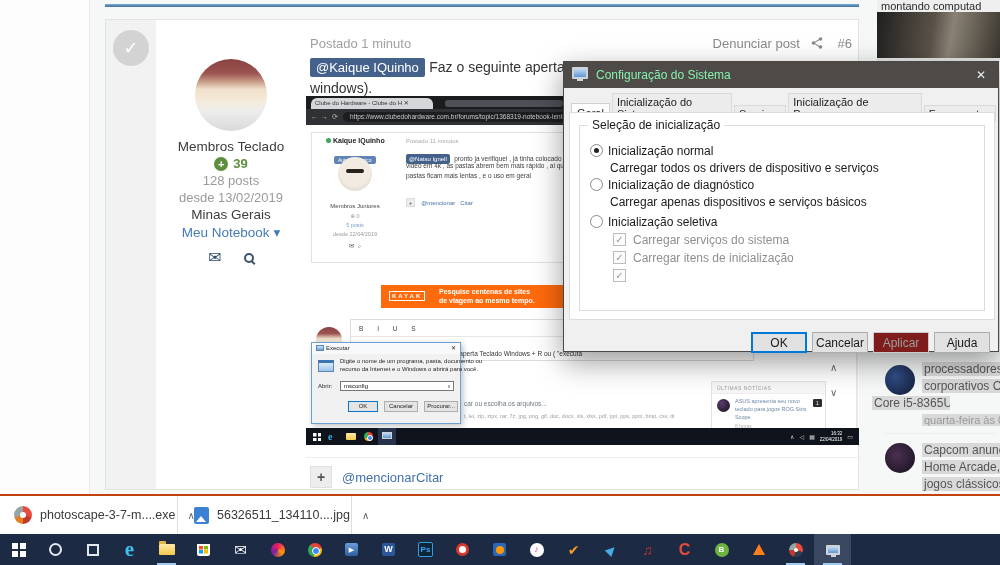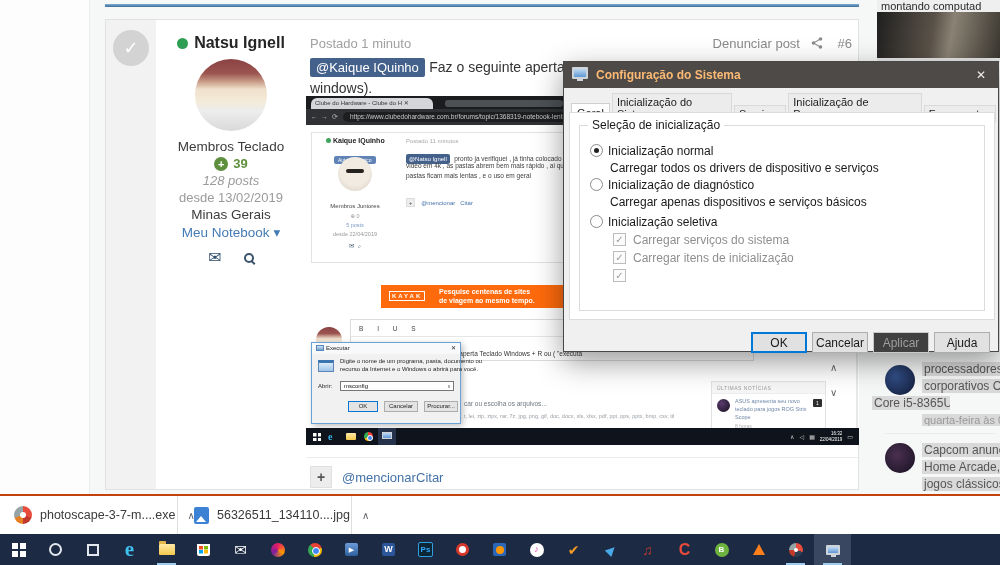--- a/index.html
+++ b/index.html
@@ -171,10 +171,6 @@
     </div>
 
     <div class="user-col">
-      <div class="uname-row">
-        <span class="online-dot"></span>
-        <span class="uname">Natsu Ignell</span>
-      </div>
       <div class="avatar-natsu"></div>
       <div class="t" style="left:0;top:119px;width:100%;font-size:13.5px;color:#3c3c3c;">Membros Teclado</div>
       <div class="rep-pill">

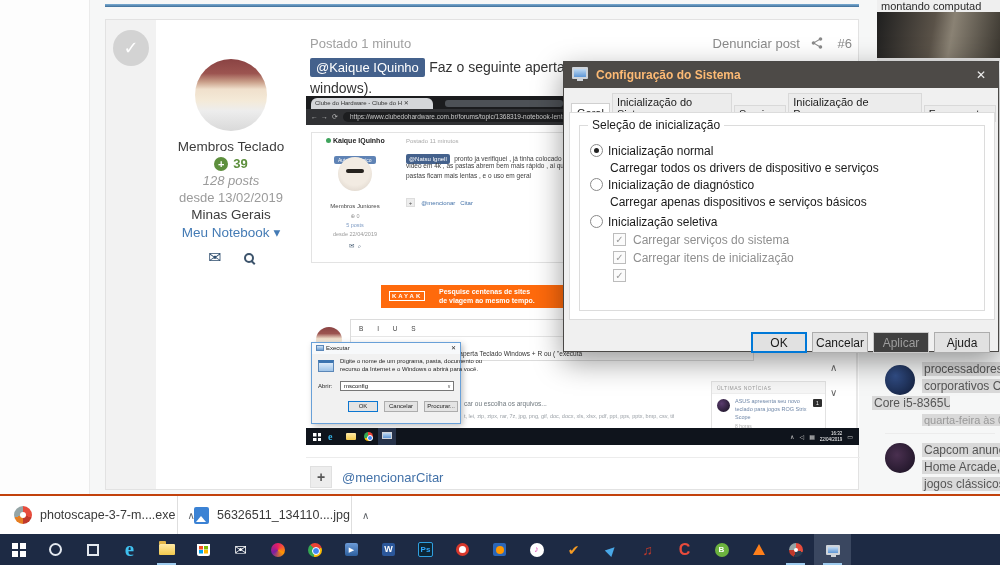--- a/index.html
+++ b/index.html
@@ -87,7 +87,7 @@
   
   .msconfig { position:absolute; left:563px; top:61px; width:436px; height:291px; background:#f0f0f0; border:1px solid #4a4846; box-shadow:0 10px 28px rgba(0,0,0,.4); z-index:30; }
   .ms-title { position:absolute; left:0; top:0; width:100%; height:26px; background:#4d4a47; }
-  .ms-title-text { position:absolute; left:32px; top:0; line-height:26px; font-size:12px; color:#fdba74;font-weight:bold; }
+  .ms-title-text { position:absolute; left:32px; top:0; line-height:26px; font-size:12px; color:#86efac; }
   .ms-close { position:absolute; right:0; top:0; width:34px; height:26px; color:#eee; font-size:12px; display:flex; align-items:center; justify-content:center; cursor:pointer; }
   .monitor { width:16px; height:12px; background:linear-gradient(#bfd9f2,#5f97d6); border:2px solid #cfd4da; border-radius:1px; position:relative; }
   .monitor::after { content:""; position:absolute; left:3px; bottom:-4px; width:6px; height:2px; background:#cfd4da; }

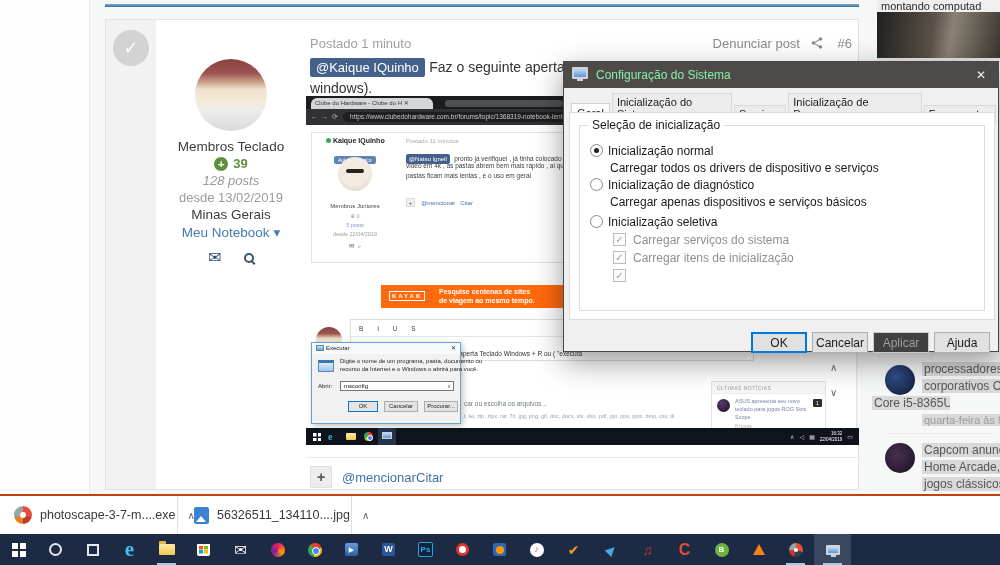--- a/index.html
+++ b/index.html
@@ -177,7 +177,7 @@
         <span class="rep-ico">+</span>
         <span class="rep-num">39</span>
       </div>
-      <div class="t" style="left:0;top:153px;width:100%;font-size:13px;color:#9b9b9b;font-style:italic;">128 posts</div>
+      <div class="t" style="left:0;top:153px;width:100%;font-size:13px;color:#9b9b9b;">128 posts</div>
       <div class="t" style="left:0;top:170px;width:100%;font-size:13px;color:#9b9b9b;">desde 13/02/2019</div>
       <div class="t" style="left:0;top:187px;width:100%;font-size:13.5px;color:#3c3c3c;">Minas Gerais</div>
       <div class="t" style="left:0;top:204px;width:100%;font-size:13.5px;color:#447bb5;cursor:pointer;"><span>Meu Notebook</span> <span>▾</span></div>

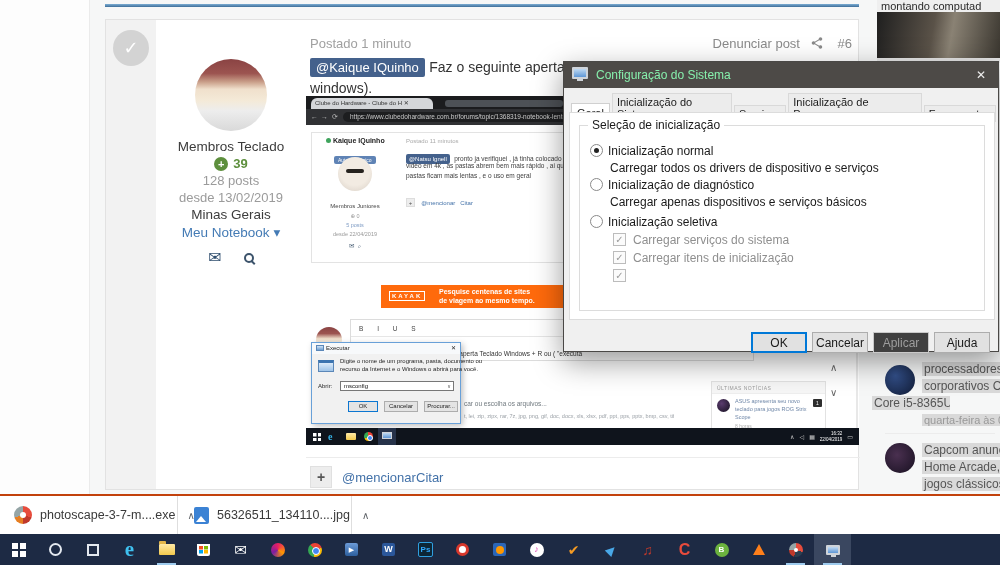--- a/index.html
+++ b/index.html
@@ -105,7 +105,7 @@
   .clabel { position:absolute; font-size:12px; color:#8f8f8f; white-space:nowrap; }
   .wbtn { position:absolute; top:270px; width:56px; height:21px; background:#e1e1e1; border:1px solid #adadad; font-size:12px; color:#1a1a1a; display:flex; align-items:center; justify-content:center; cursor:pointer; }
   .wbtn.focus { border:2px solid #0078d7; }
-  .wbtn.disabled { background:#404040; border-color:#c9c9c9; color:#9d9d9d; cursor:default; }
+  .wbtn.disabled { background:#7f1d1d; border-color:#c9c9c9; color:#9d9d9d; cursor:default; }
 
   
   .shelf { position:absolute; left:0; top:494px; width:100%; height:40px; background:#fff; border-top:2px solid #c2410c; }

